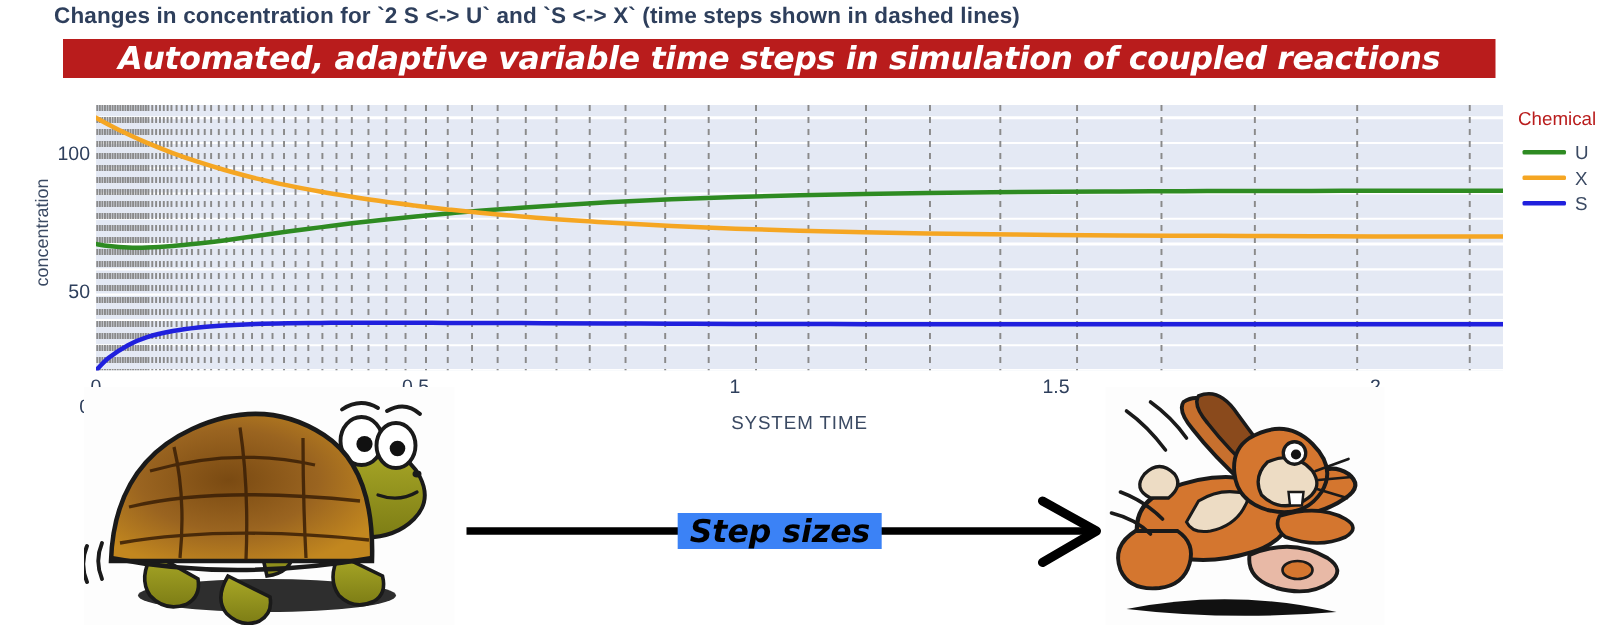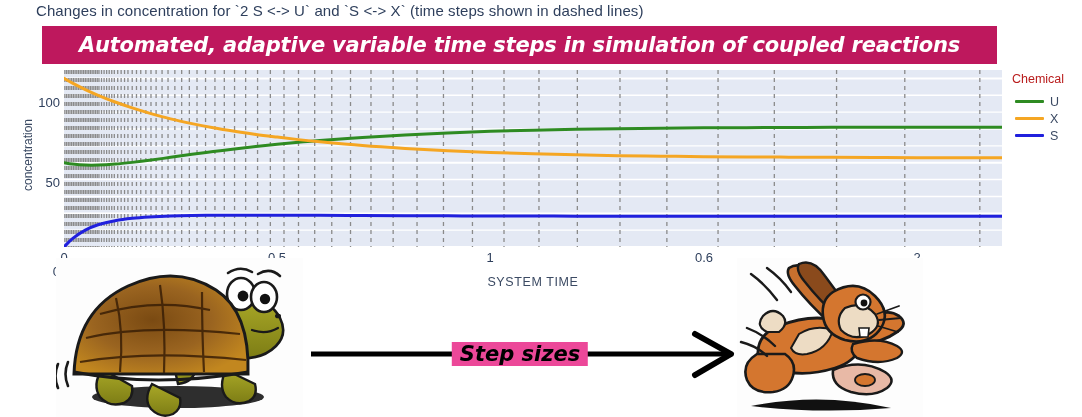--- a/index.html
+++ b/index.html
@@ -26,6 +26,7 @@
     font-family: "Liberation Sans", sans-serif;
     letter-spacing: 0.1px;
     white-space: nowrap;
+    font-weight: bold;
   }
 
   

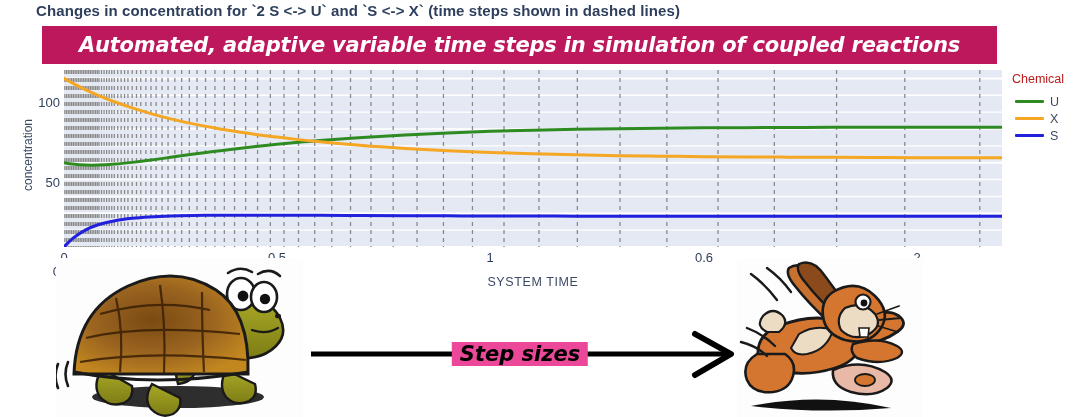--- a/index.html
+++ b/index.html
@@ -35,8 +35,8 @@
     left: 42px;
     top: 26px;
     width: 955px;
-    height: 38px;
-    background: #be185d;
+    height: 26px;
+    background: #b91c1c;
     display: flex;
     align-items: center;
     justify-content: center;

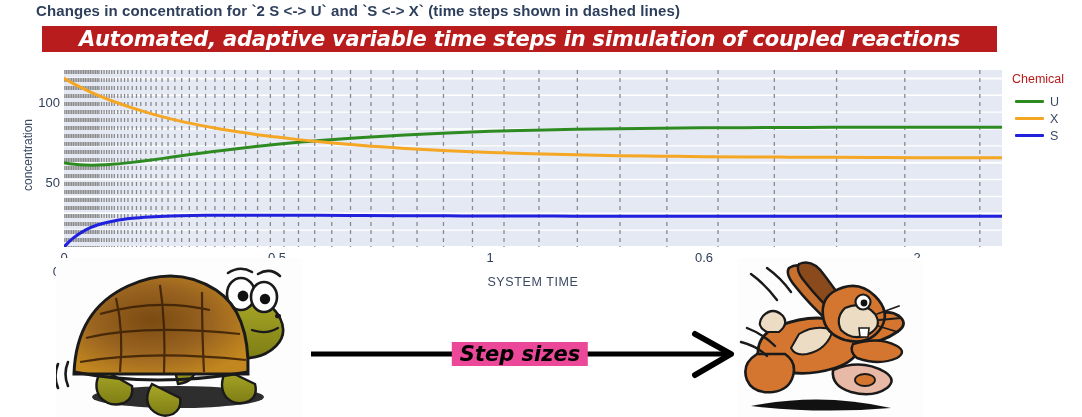--- a/index.html
+++ b/index.html
@@ -212,7 +212,7 @@
 
     <div class="ytick-holder">
       <span style="top:177px">0</span>
-      <span style="top:88px">50</span>
+      <span style="top:100px">50</span>
       <span style="top:7.6px">100</span>
     </div>
 

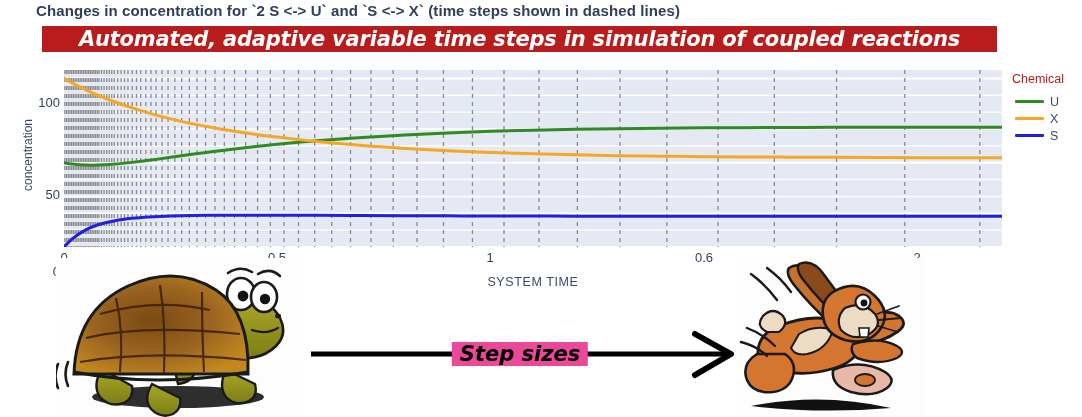--- a/index.html
+++ b/index.html
@@ -315,7 +315,7 @@
       <span style="left:0px">0</span>
       <span style="left:213px">0.5</span>
       <span style="left:426px">1</span>
-      <span style="left:640px">0.6</span>
+      <span style="left:640px">1.5</span>
       <span style="left:853px">2</span>
     </div>
 

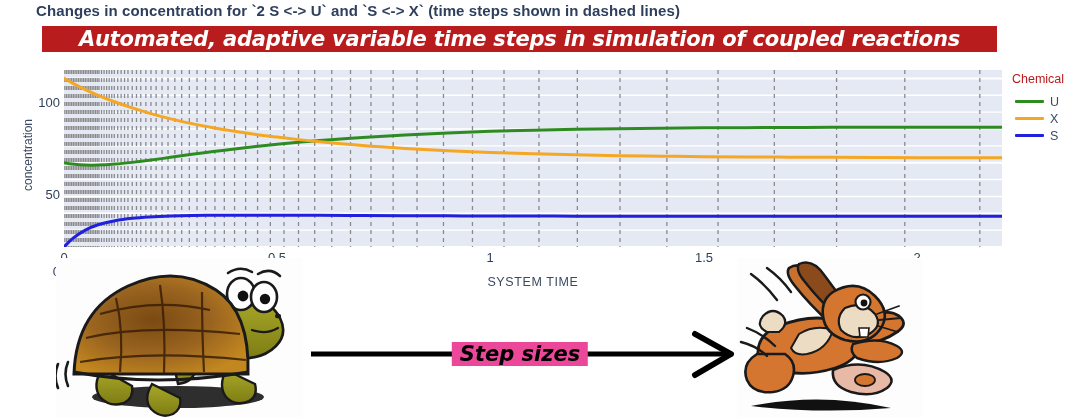--- a/index.html
+++ b/index.html
@@ -191,7 +191,7 @@
     font-size: 21px;
     color: #000000;
     white-space: nowrap;
-    background: #ec4899;
+    background: #3b82f6;
     padding: 0 8px;
   }
 </style>

